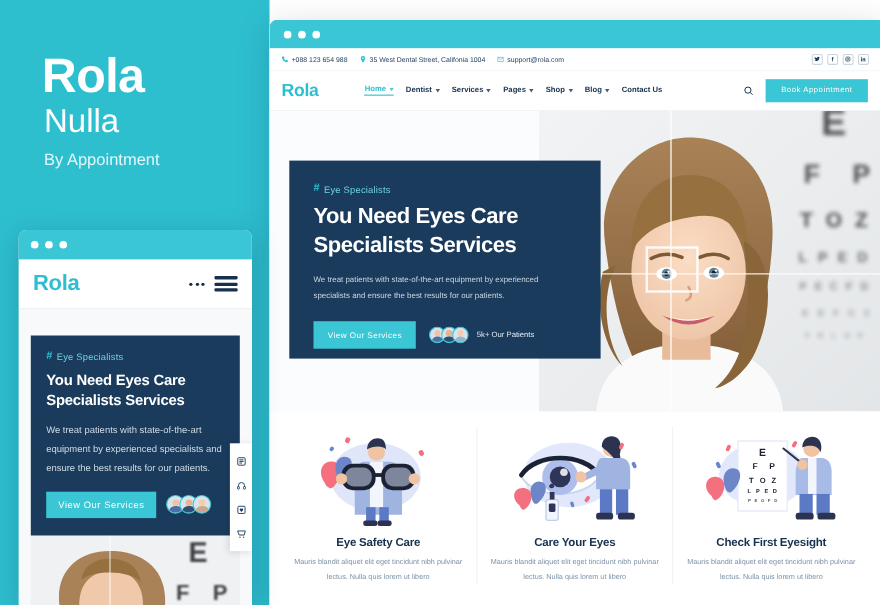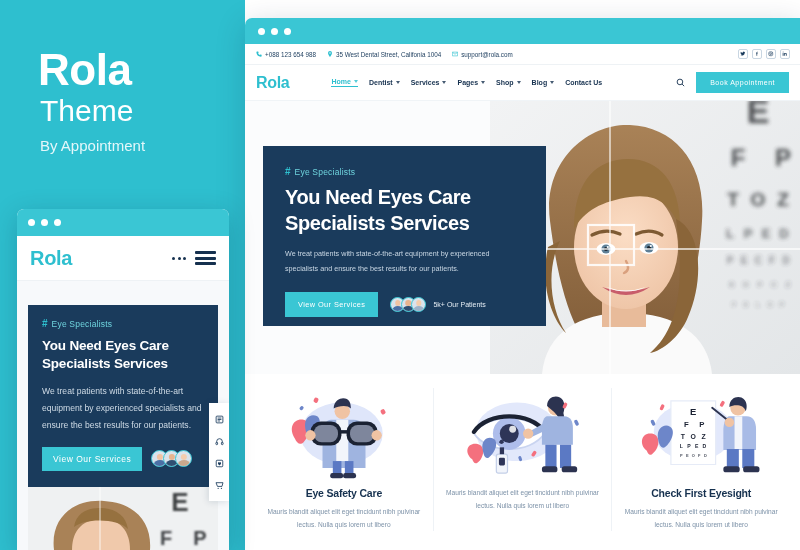--- a/index.html
+++ b/index.html
@@ -275,7 +275,7 @@
 
 <div id="promo-panel">
   <div id="promo-title">Rola</div>
-  <div id="promo-subtitle">Theme</div>
+  <div id="promo-subtitle">Nulla</div>
   <div id="promo-byline">By Appointment</div>
 </div>
 

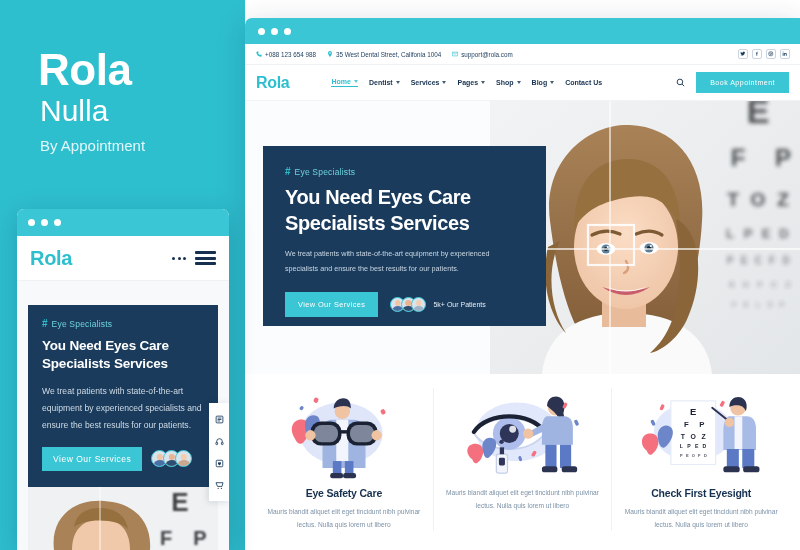--- a/index.html
+++ b/index.html
@@ -573,6 +573,7 @@
           <rect x="70" y="72" width="3.5" height="6" rx="1.6" fill="#6d86c9" transform="rotate(-20 72 75)"></rect>
         </svg>
       </div>
+      <div class="service-title">Care Your Eyes</div>
       <div class="service-desc">Mauris blandit aliquet elit eget tincidunt nibh pulvinar lectus. Nulla quis lorem ut libero</div>
     </div>
 

